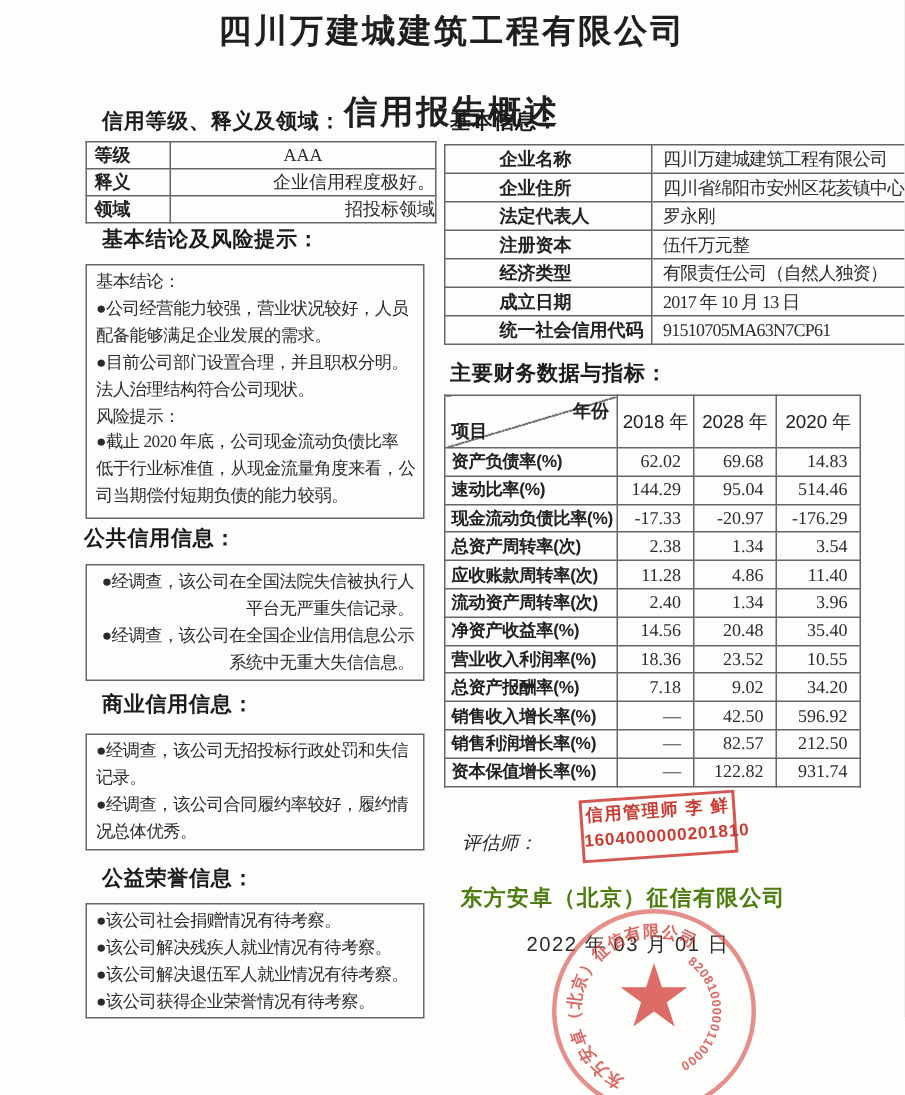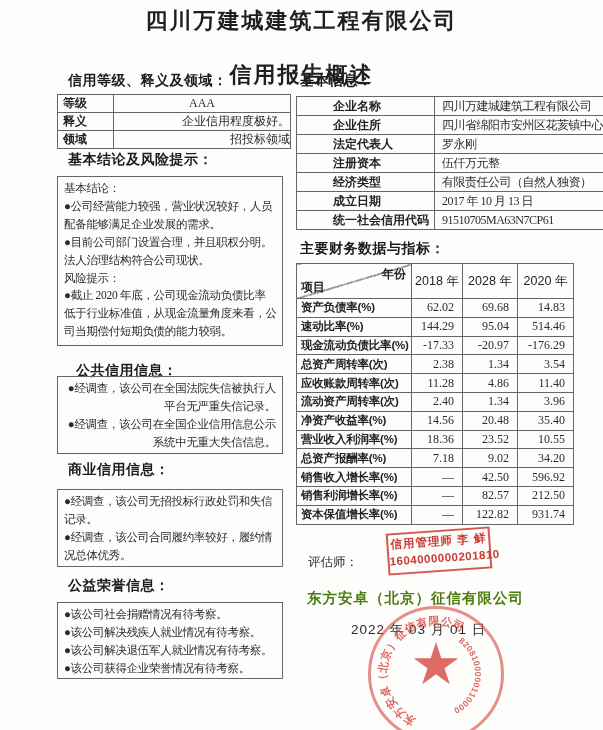--- a/index.html
+++ b/index.html
@@ -24,7 +24,7 @@
   }
   .h-rating{left:68px; top:72px;}
   .h-conc{left:68px; top:151px;}
-  .h-public{left:76px; top:350px;margin-top:12px;}
+  .h-public{left:56px; top:350px;}
   .h-biz{left:68px; top:461px;}
   .h-honor{left:68px; top:577px;}
   .h-basic{left:300px; top:72px;}

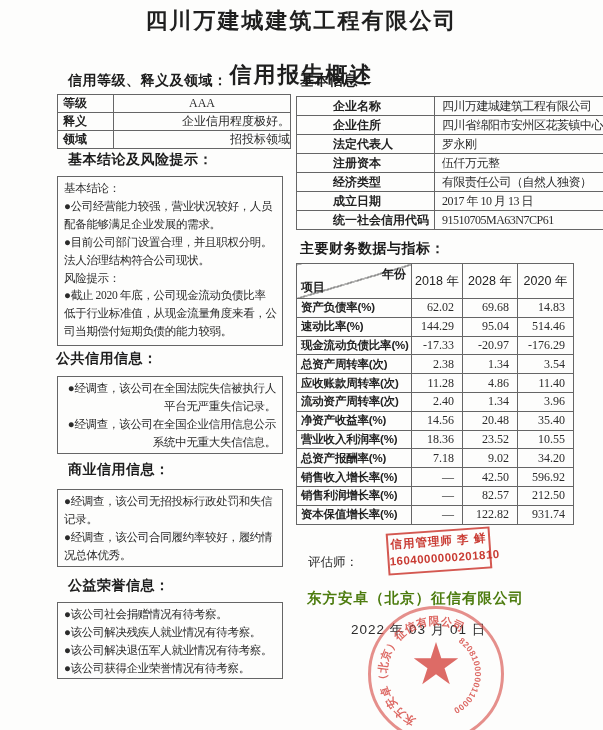--- a/index.html
+++ b/index.html
@@ -79,7 +79,7 @@
   .b-biz{top:489px; height:78px;}
   .b-honor{top:602px; height:77px;}
   
-  .assessor{position:absolute; left:308px; top:554px; font-size:12.5px;}
+  .assessor{position:absolute; left:308px; top:554px; font-size:12.5px;font-style:italic;}
   .stamp-rect{
     position:absolute; left:387px; top:530px; width:104px; height:42px;
     border:2px solid rgba(204,59,50,0.85); transform:rotate(-4deg);

